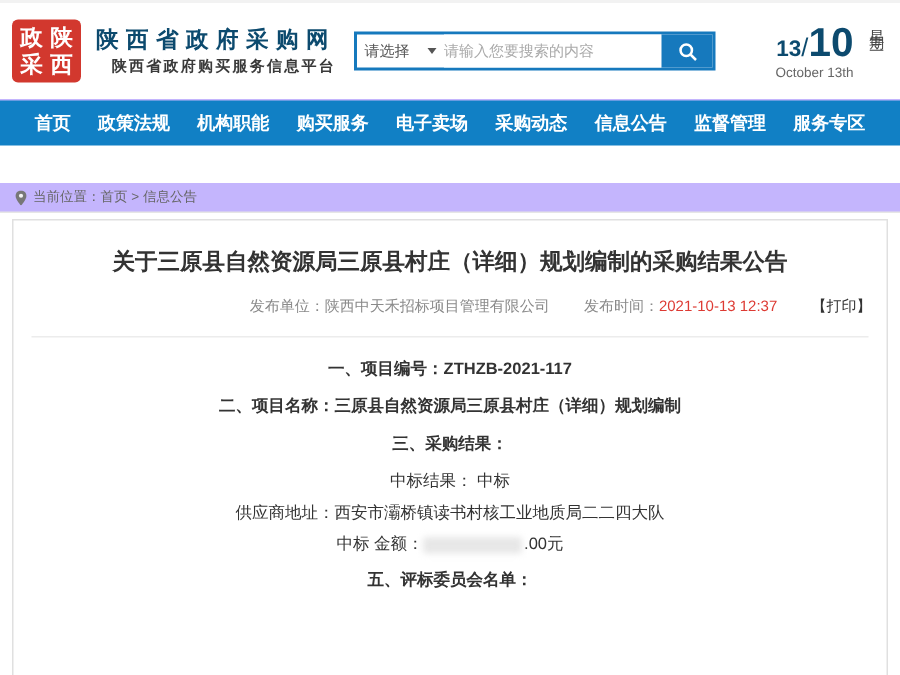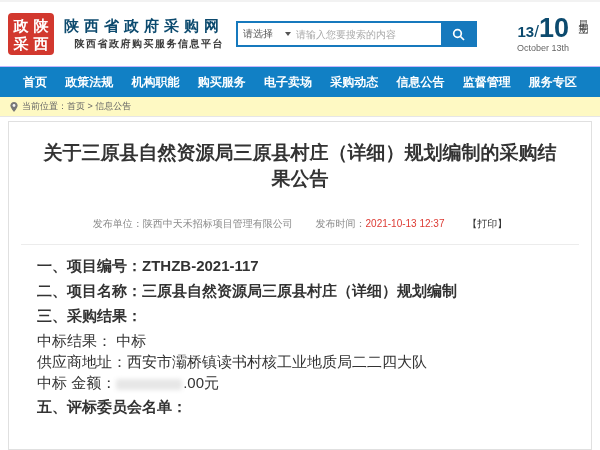--- a/index.html
+++ b/index.html
@@ -39,8 +39,8 @@
     display:flex; align-items:center; justify-content:space-around; padding:0 14px; }
   .nav-item { color:#fff; font-size:12px; font-weight:bold; cursor:pointer; white-space:nowrap; }
   
-  .crumbbar { height:20px; background:#fef9c3; border-bottom:1px solid #e6e6e6;
-    display:flex; align-items:center; padding-left:10px; font-size:9px; color:#666; }
+  .crumbbar { height:20px; background:#c4b5fd; border-bottom:1px solid #e6e6e6;
+    display:flex; align-items:center; padding-left:10px; font-size:9px; color:#666;margin-top:25px; }
   .crumbbar .pin { margin-right:4px; display:flex; }
   .crumb-path { cursor:pointer; }
   

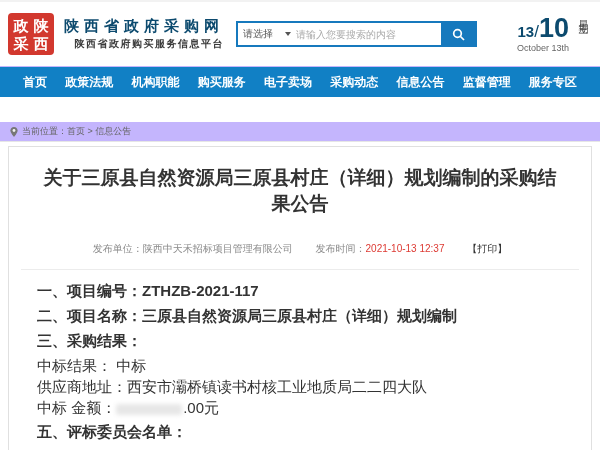--- a/index.html
+++ b/index.html
@@ -46,7 +46,7 @@
   
   .card { margin:4px 8px 0; border:1px solid #e0e0e0; background:#fff;
     height:329px; padding-top:18px; }
-  .art-title { text-align:center; font-size:19px; font-weight:bold; color:#333; padding:0 30px; }
+  .art-title { text-align:center; font-size:15px; font-weight:bold; color:#333; padding:0 30px; }
   .art-meta { text-align:center; margin-top:25px; font-size:10px; color:#8a8a8a; }
   .art-meta .seg { margin:0 10px; }
   .time-red { color:#dd3a33; }

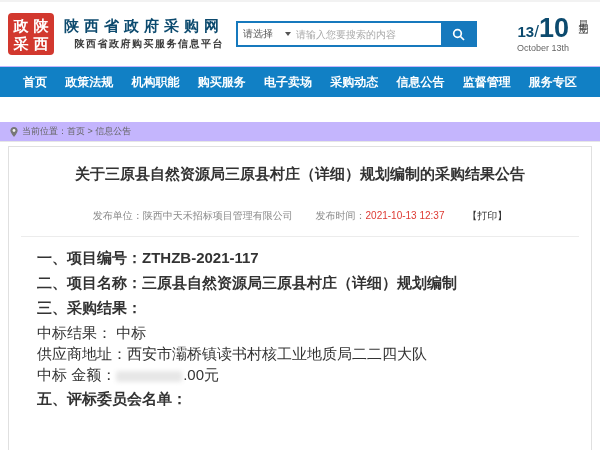--- a/index.html
+++ b/index.html
@@ -47,7 +47,7 @@
   .card { margin:4px 8px 0; border:1px solid #e0e0e0; background:#fff;
     height:329px; padding-top:18px; }
   .art-title { text-align:center; font-size:15px; font-weight:bold; color:#333; padding:0 30px; }
-  .art-meta { text-align:center; margin-top:25px; font-size:10px; color:#8a8a8a; }
+  .art-meta { text-align:right; margin-top:13px; font-size:10px; color:#8a8a8a; }
   .art-meta .seg { margin:0 10px; }
   .time-red { color:#dd3a33; }
   .print { color:#333; cursor:pointer; }

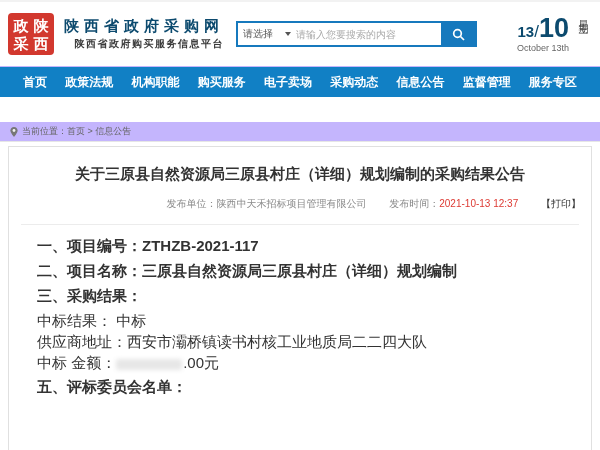--- a/index.html
+++ b/index.html
@@ -52,7 +52,7 @@
   .time-red { color:#dd3a33; }
   .print { color:#333; cursor:pointer; }
   .divider { border-bottom:1px solid #ececec; margin:13px 12px 0; }
-  .body { padding:14px 28px 0; font-size:15px; color:#333; }
+  .body { padding:14px 28px 0; font-size:11px; color:#333;text-align:center; }
   .line { margin-bottom:7px; line-height:14px; }
   .hline { font-weight:bold; margin-bottom:11px; line-height:14px; }
   .mt { margin-top:10px; }

